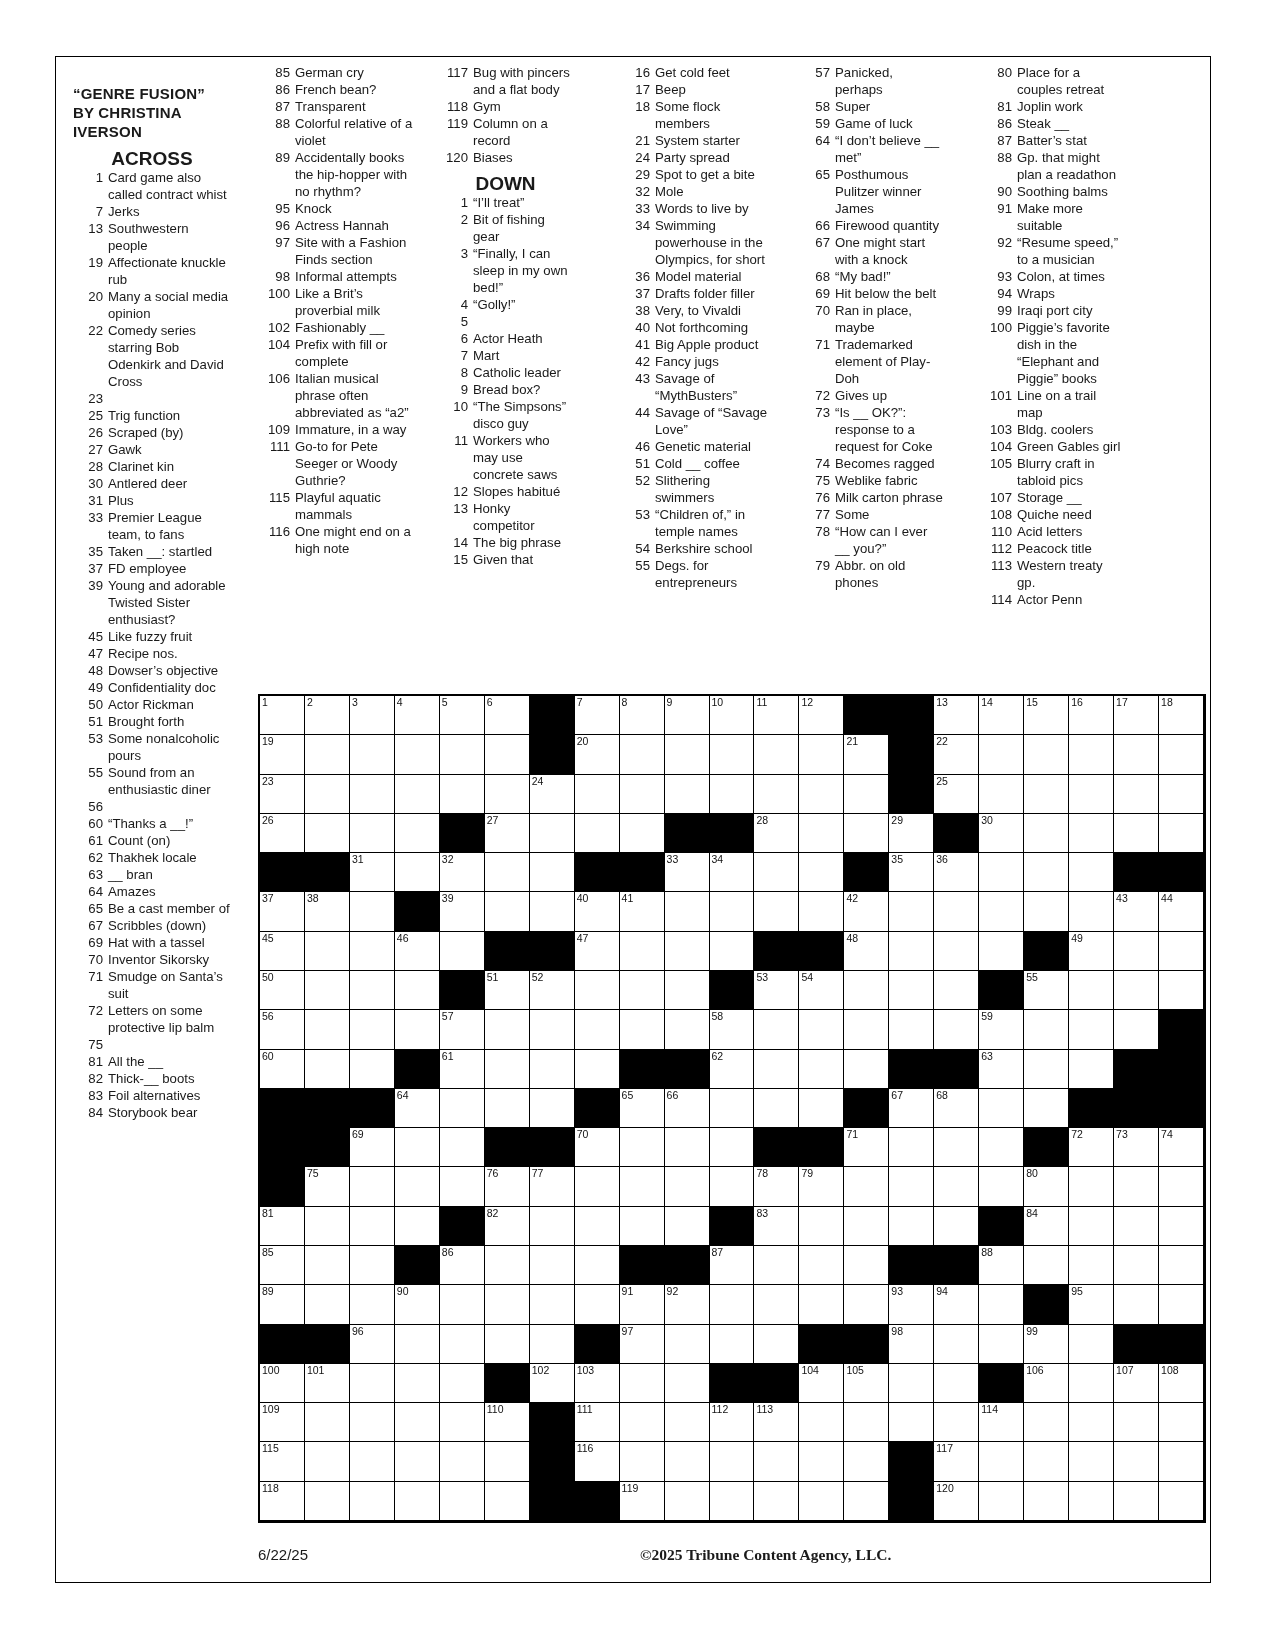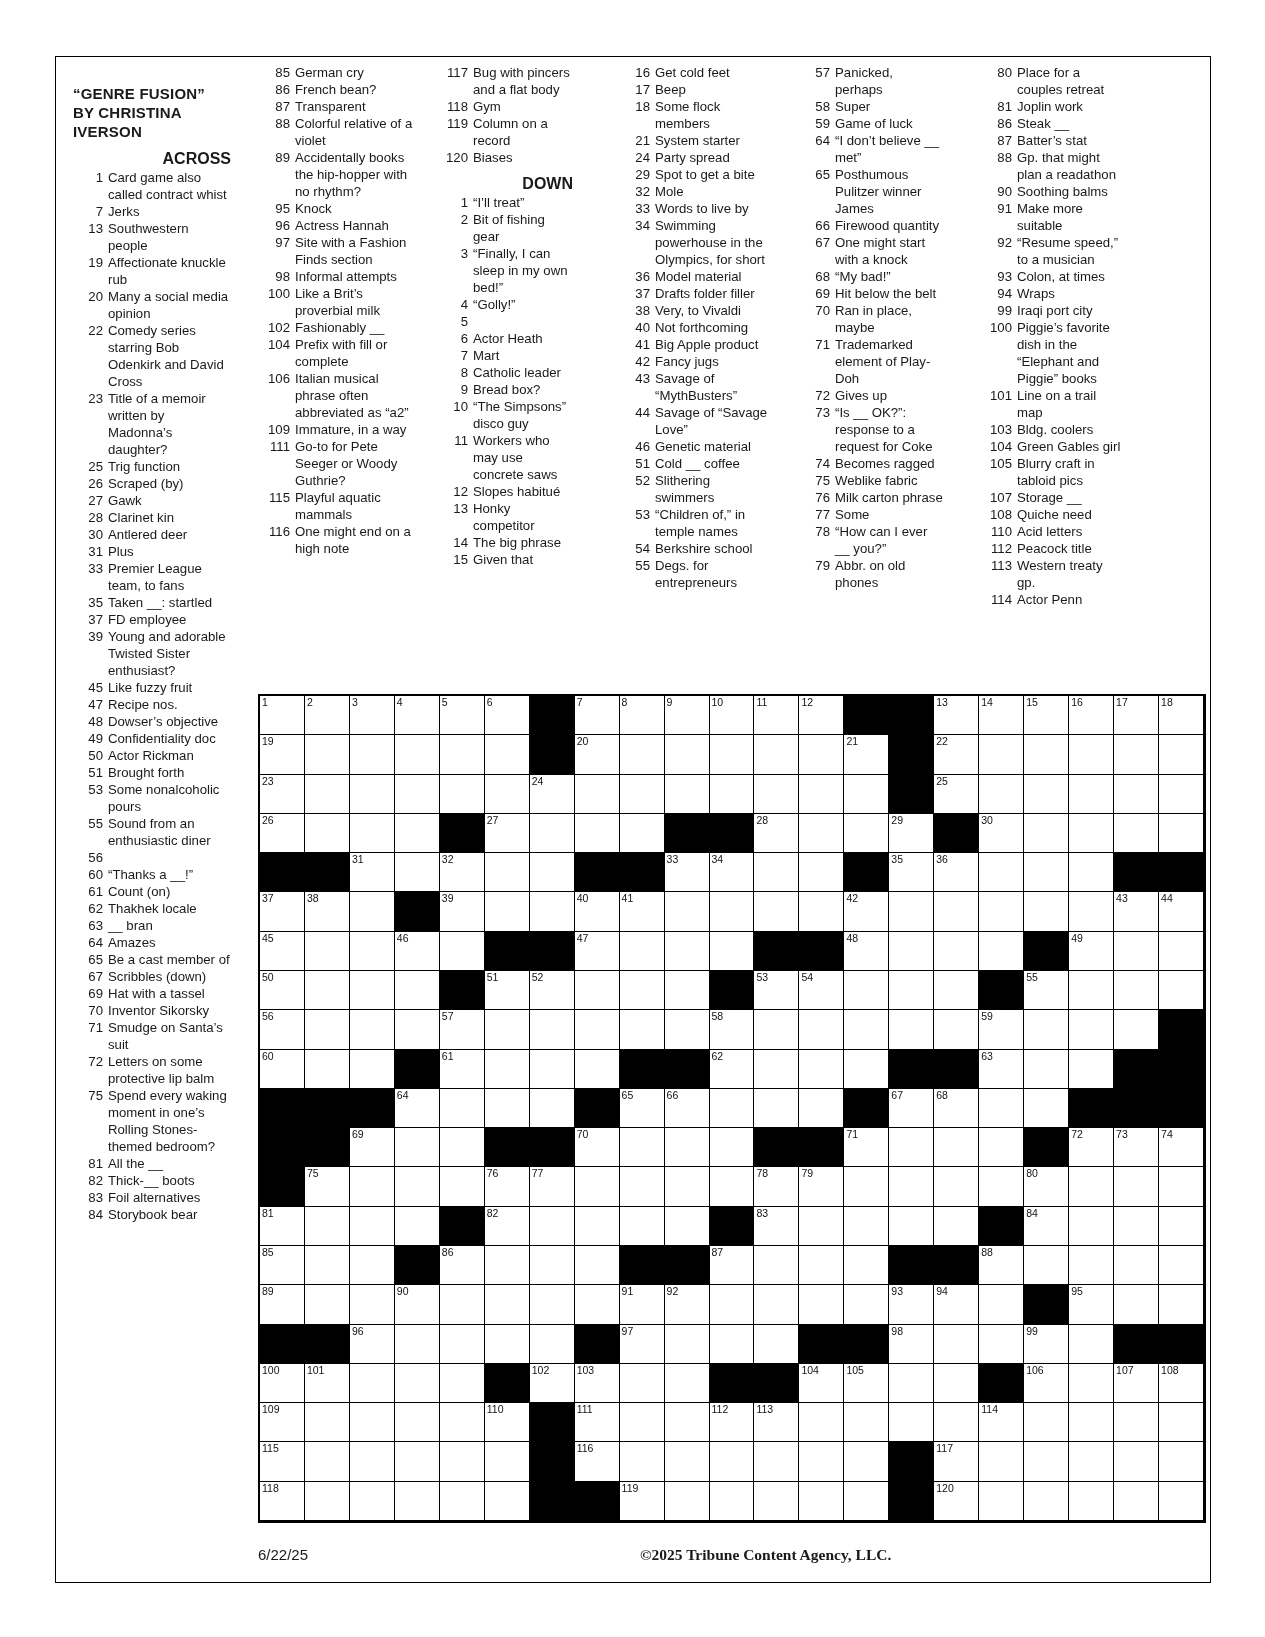--- a/index.html
+++ b/index.html
@@ -9,7 +9,7 @@
            border:1.5px solid #000; box-sizing:border-box; }
   .clue-col { position:absolute; font-size:13.2px; line-height:17px; }
   .title-line { font-weight:bold; font-size:15px; line-height:19px; letter-spacing:.2px; }
-  .sec-hdr { font-weight:bold; font-size:16px; text-align:right; margin:9px 0 2px 0; }
+  .sec-hdr { font-weight:bold; font-size:19px; text-align:center; margin:9px 0 2px 0; }
   .clue { display:flex; }
   .clue .cn { flex:none; width:30px; text-align:right; padding-right:5px; }
   .clue .ct { flex:1; }

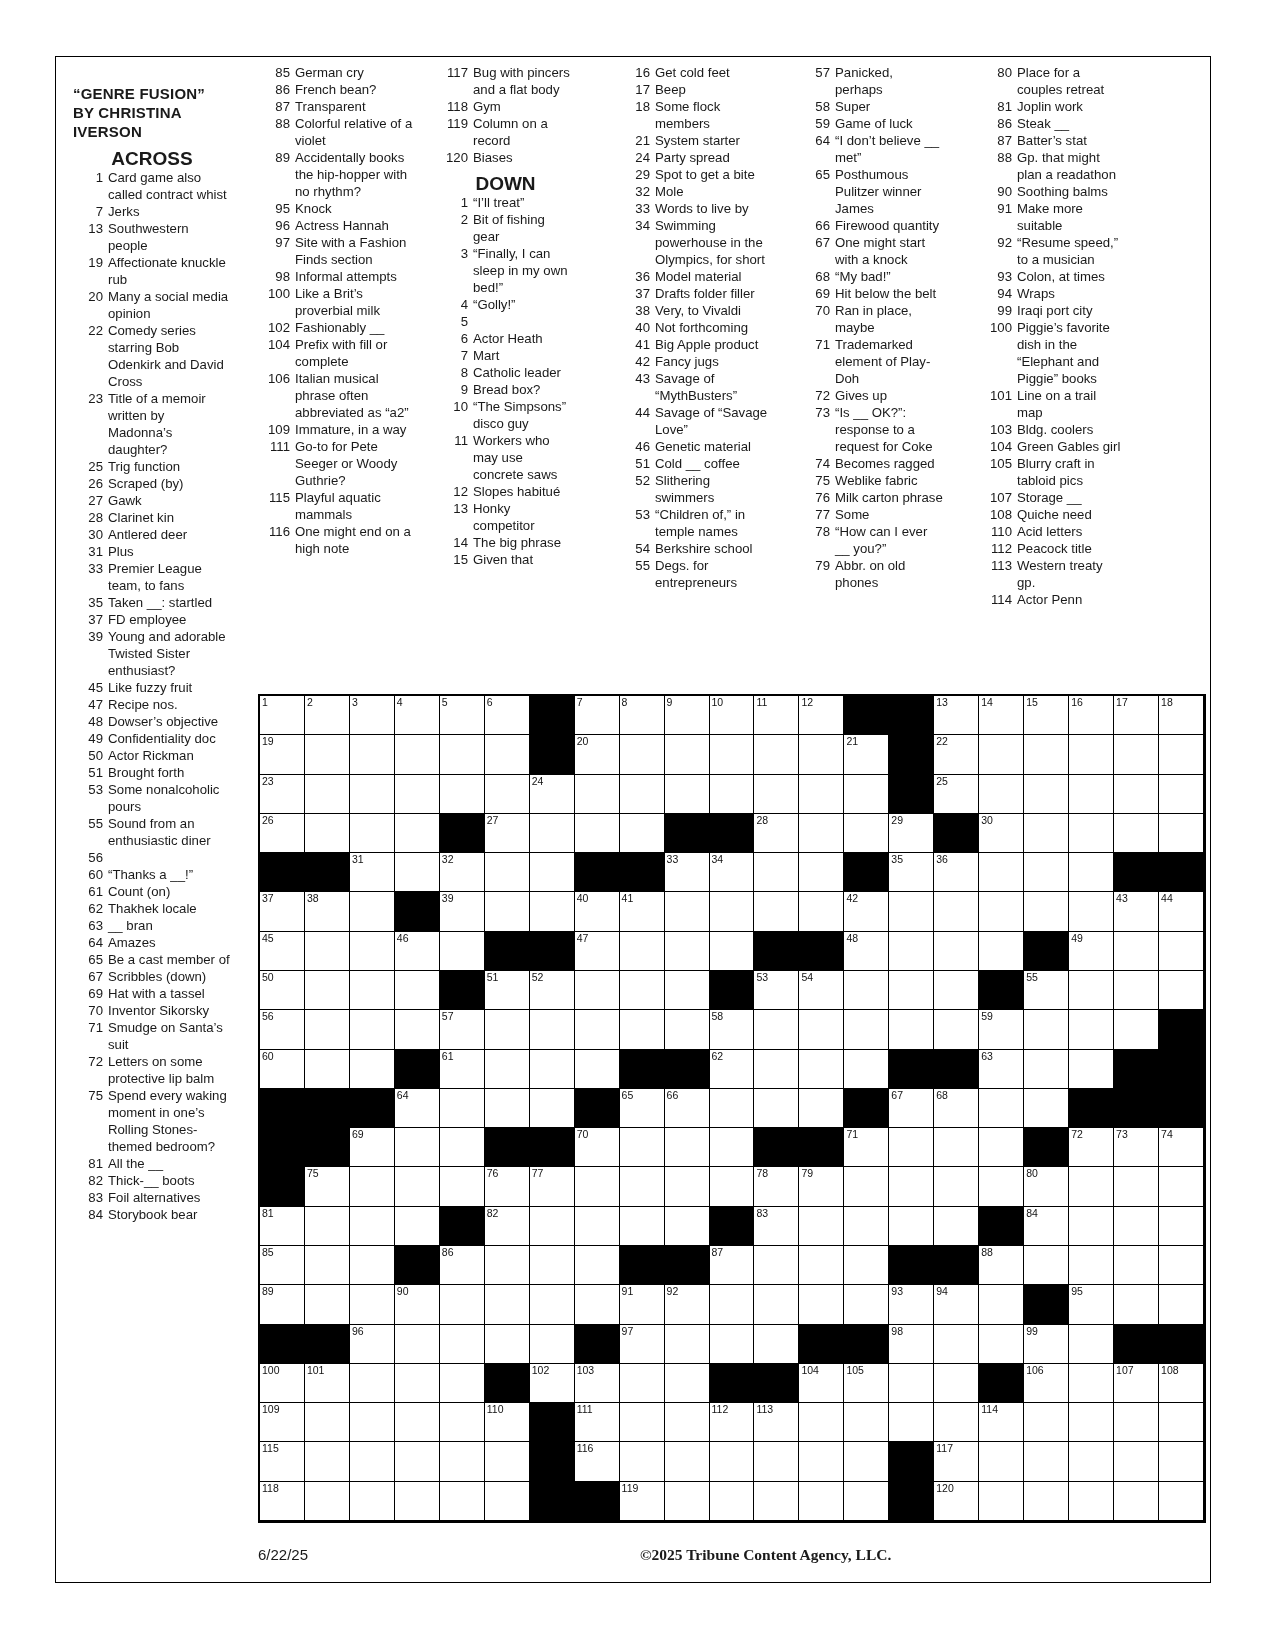--- a/index.html
+++ b/index.html
@@ -61,7 +61,6 @@
       </div>
       <div class="clue">
         <div class="cn">23</div>
-        <div class="ct">Title of a memoir written by Madonna’s daughter?</div>
       </div>
       <div class="clue">
         <div class="cn">25</div>

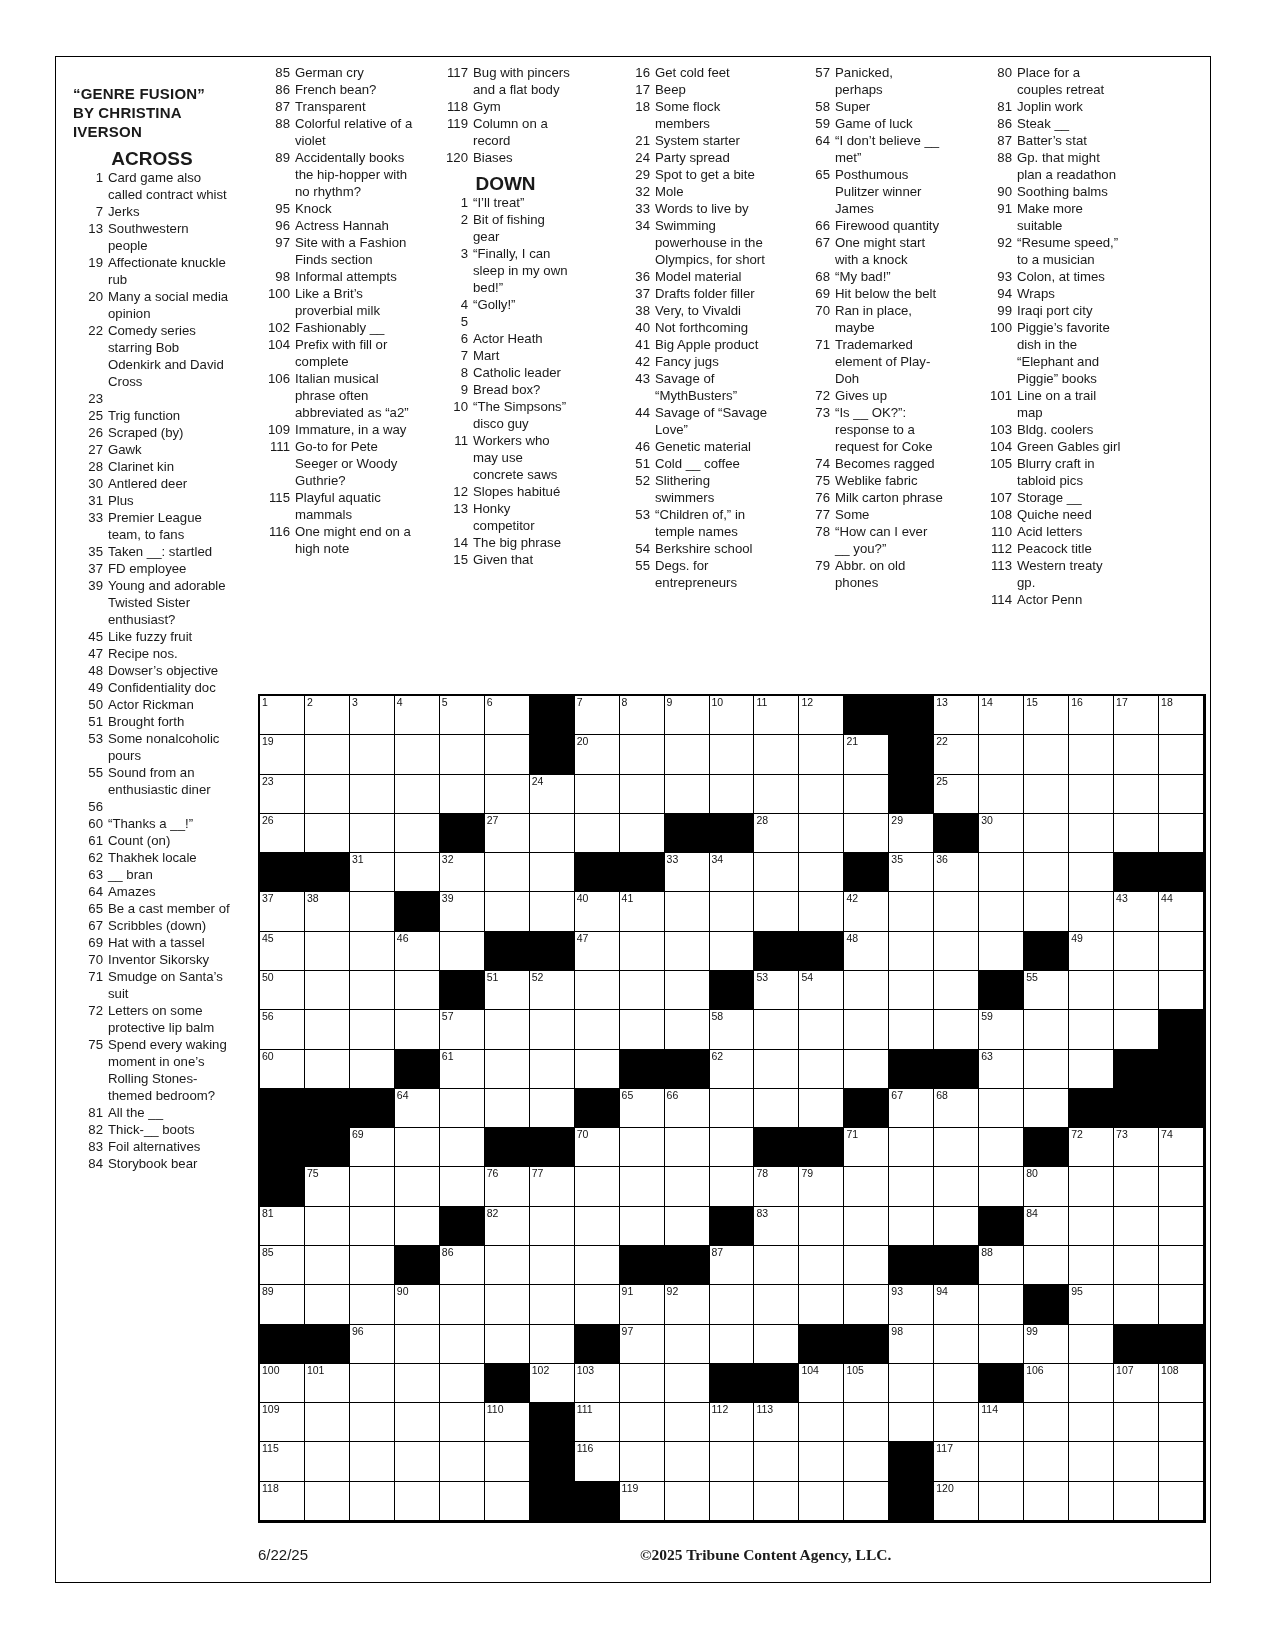--- a/index.html
+++ b/index.html
@@ -183,7 +183,6 @@
       </div>
       <div class="clue">
         <div class="cn">75</div>
-        <div class="ct">Spend every waking moment in one’s Rolling Stones-themed bedroom?</div>
       </div>
       <div class="clue">
         <div class="cn">81</div>

